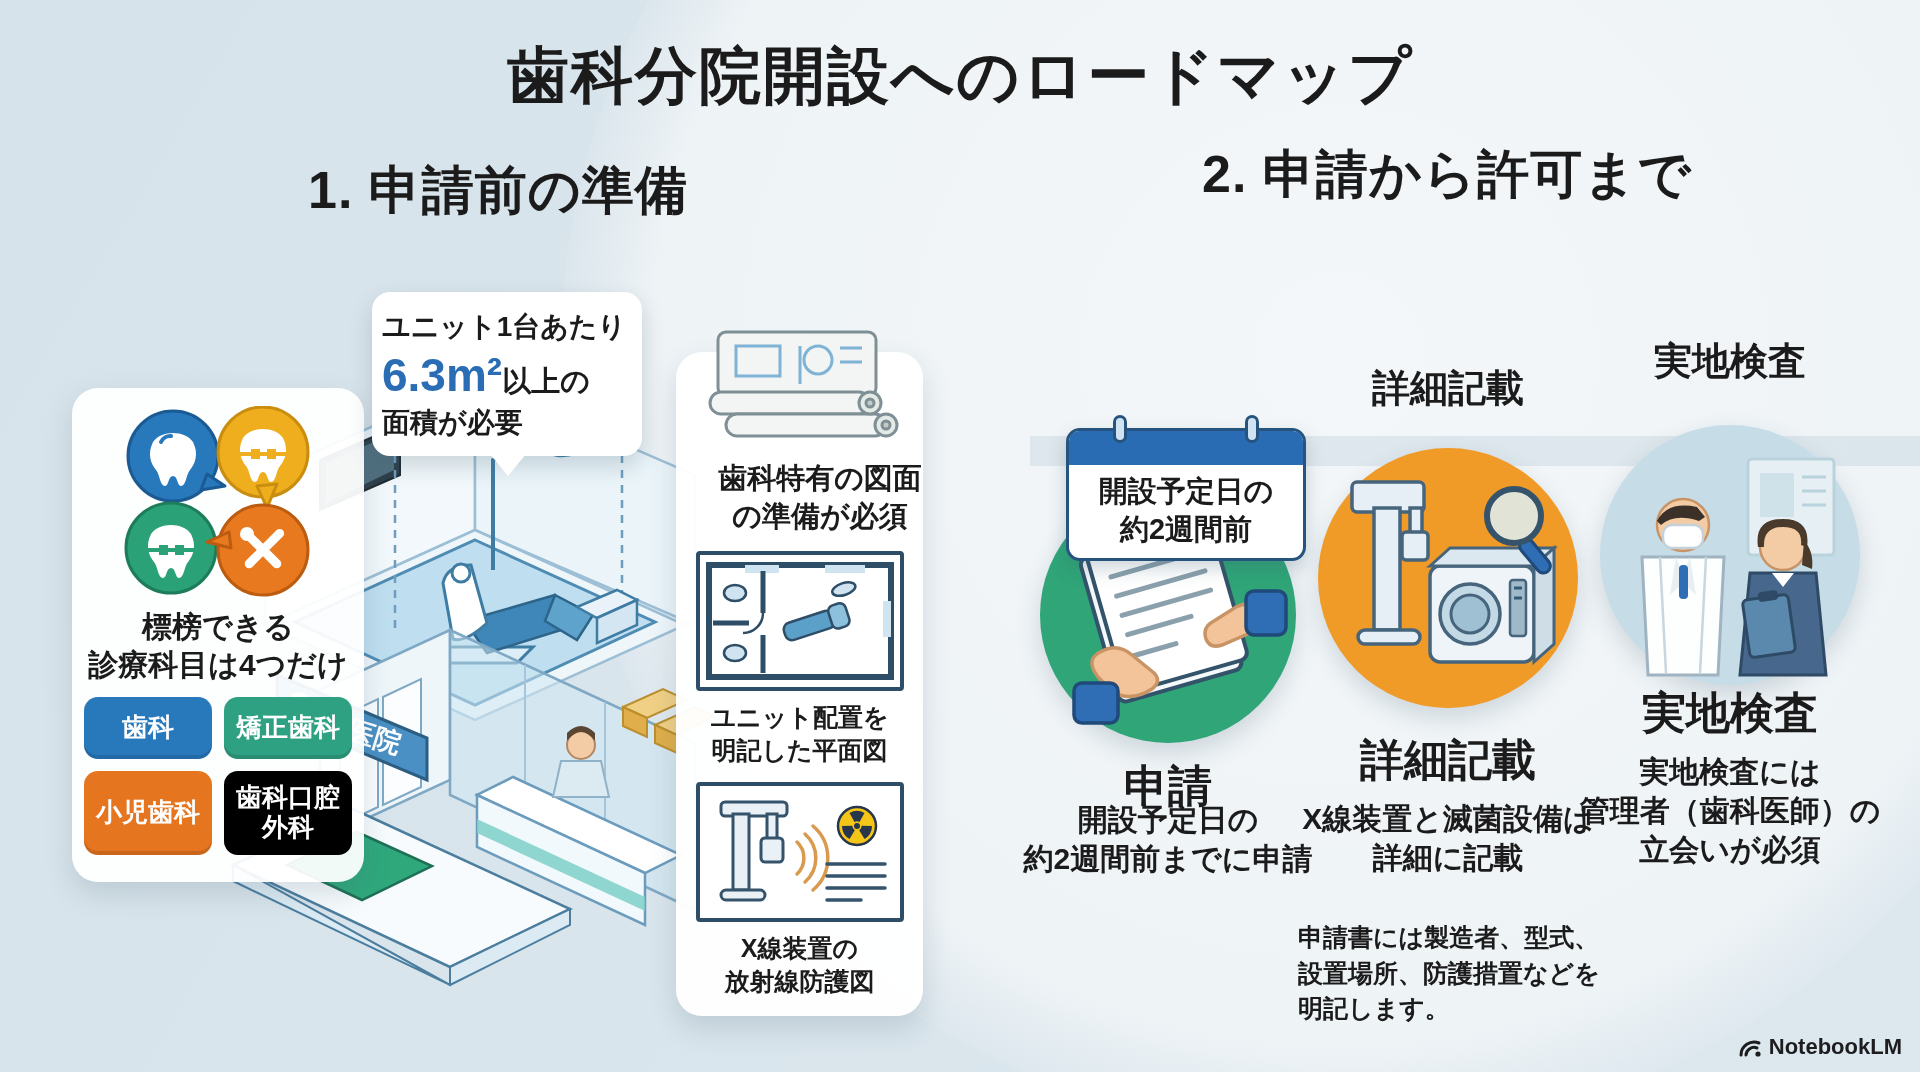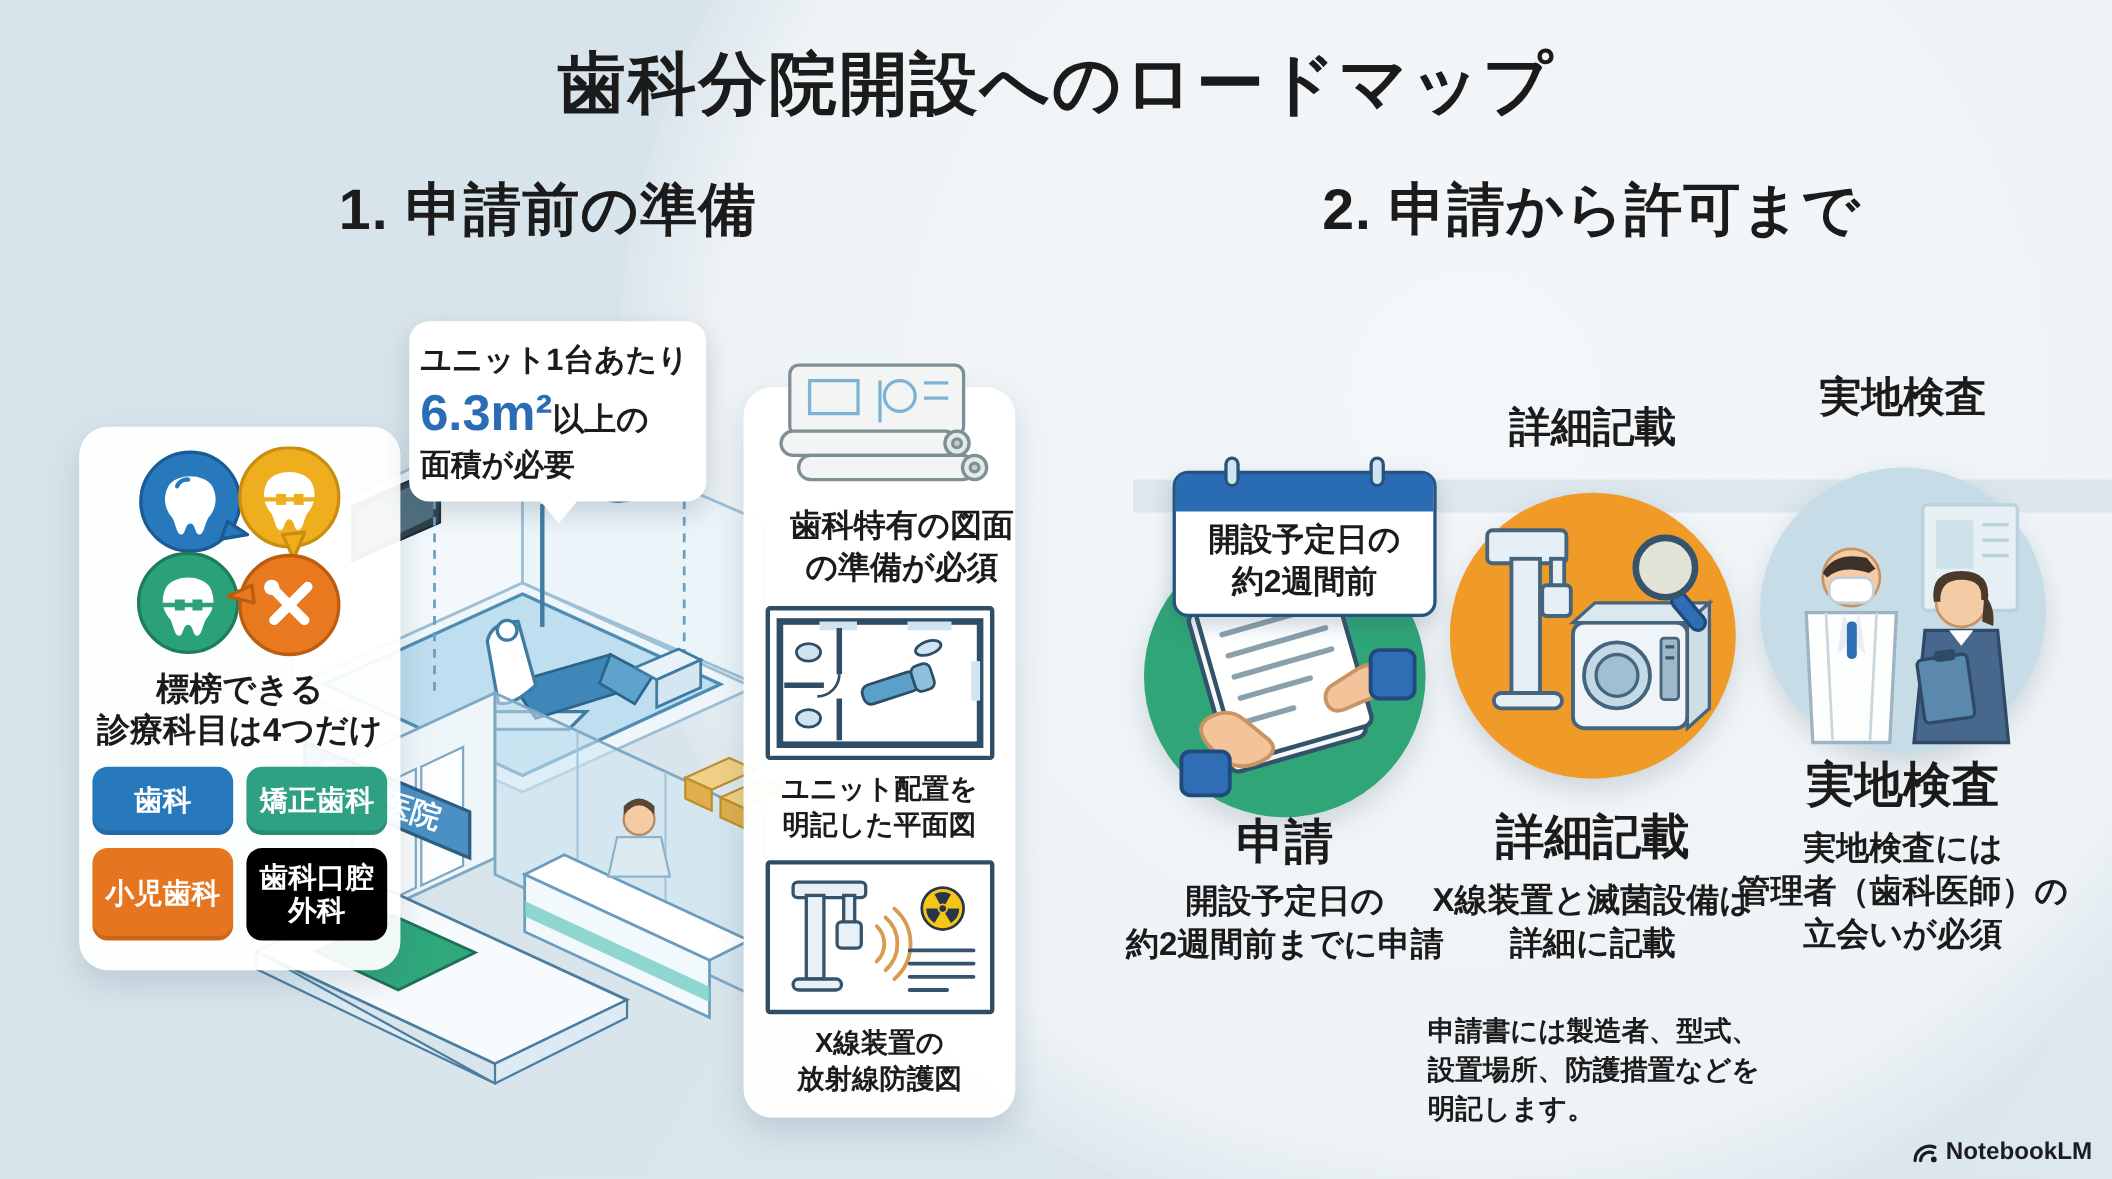--- a/index.html
+++ b/index.html
@@ -13,7 +13,7 @@
          font-size:62px;font-weight:900;letter-spacing:2px;}
   .sec-head{position:absolute;font-size:52px;font-weight:900;letter-spacing:1px;white-space:nowrap;}
   .sec1{left:308px;top:156px;}
-  .sec2{left:1202px;top:156px;}
+  .sec2{left:1202px;top:140px;}
   .ml{white-space:pre-line;}
 
   

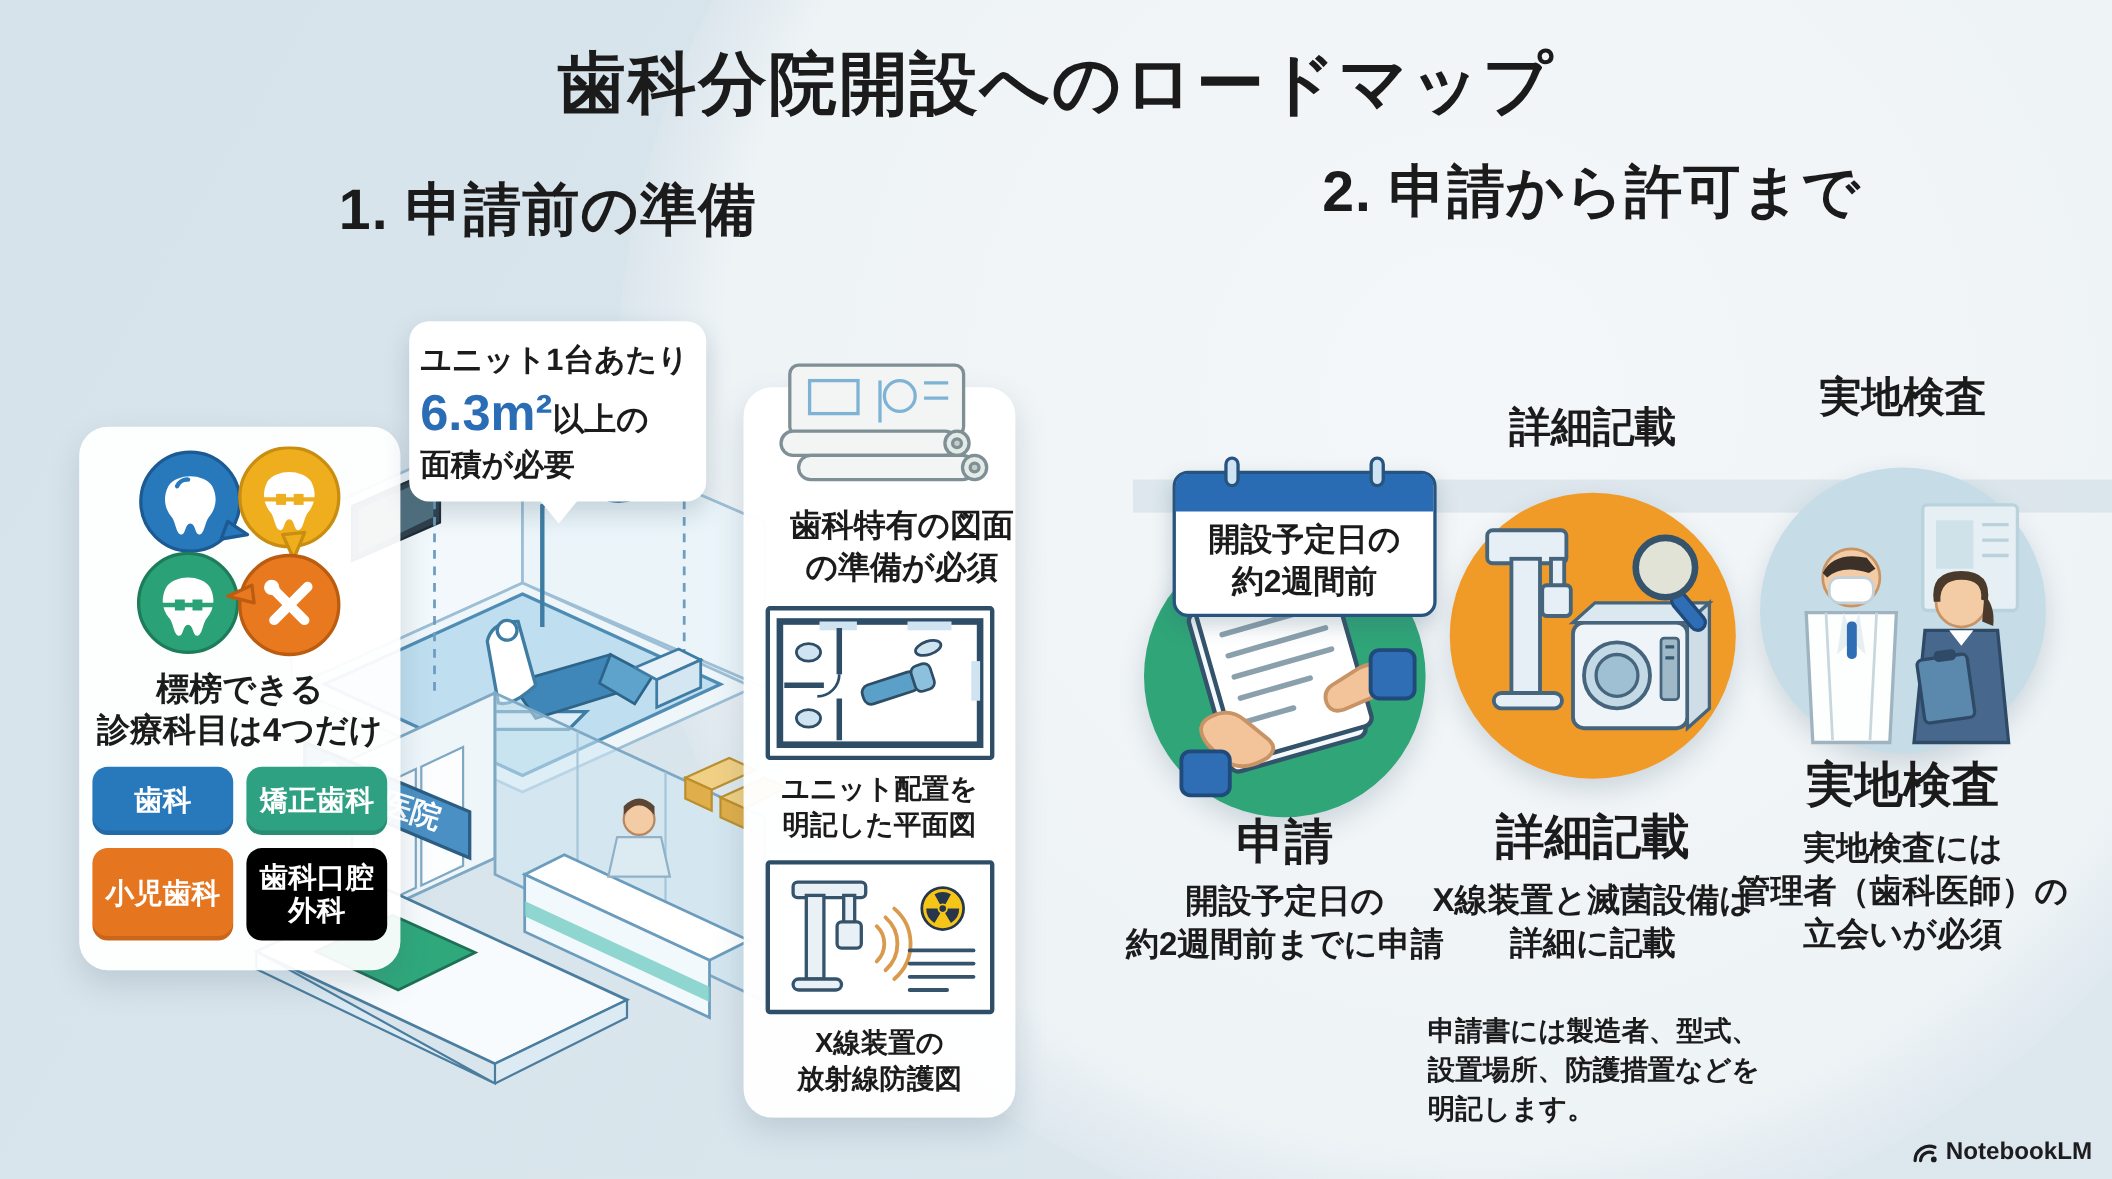--- a/index.html
+++ b/index.html
@@ -300,7 +300,7 @@
     <div class="cal-text ml">開設予定日の
 約2週間前</div>
   </div>
-  <div class="step-title" style="left:1043px;top:736px;width:250px;font-family:Liberation Serif, serif;">申請</div>
+  <div class="step-title" style="left:1043px;top:757px;width:250px;font-family:Liberation Serif, serif;">申請</div>
   <div class="step-sub ml" style="left:1016px;top:800px;width:304px;">開設予定日の
 約2週間前までに申請</div>
 

